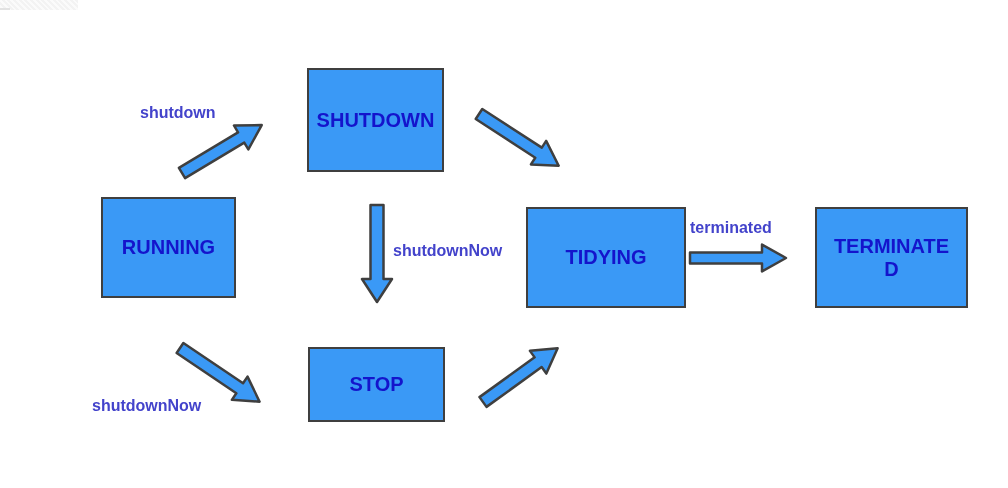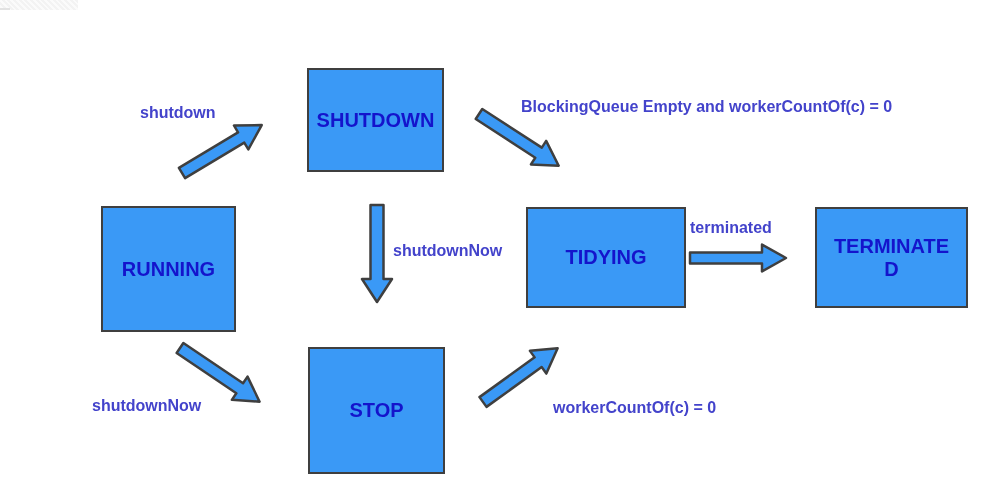--- a/index.html
+++ b/index.html
@@ -99,7 +99,6 @@
   </div>
 
   <div class="edge-label" id="edge-label-shutdown">shutdown</div>
-  <div class="edge-label" id="edge-label-blockingqueue">BlockingQueue Empty and workerCountOf(c) = 0</div>
   <div class="edge-label" id="edge-label-shutdownnow-mid">shutdownNow</div>
   <div class="edge-label" id="edge-label-shutdownnow-bl">shutdownNow</div>
   <div class="edge-label" id="edge-label-workercount">workerCountOf(c) = 0</div>

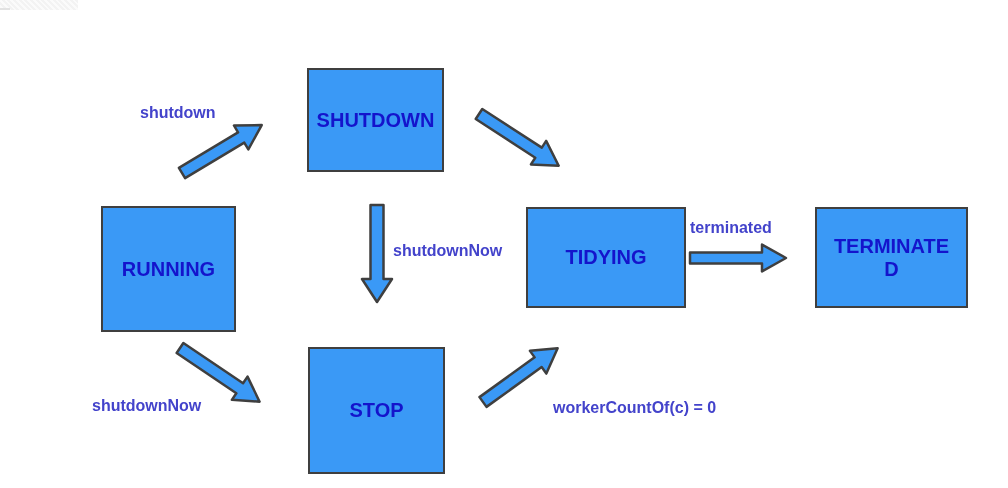--- a/index.html
+++ b/index.html
@@ -37,7 +37,7 @@
     font-size: 20px;
     line-height: 1.15;
   }
-  #node-running    { left: 101px; top: 206px; width: 135px; height: 126px; }
+  #node-running    { left: 101px; top: 197px; width: 135px; height: 101px; }
   #node-shutdown   { left: 307px; top:  68px; width: 137px; height: 104px; }
   #node-stop       { left: 308px; top: 347px; width: 137px; height:  127px; }
   #node-tidying    { left: 526px; top: 207px; width: 160px; height: 101px; }

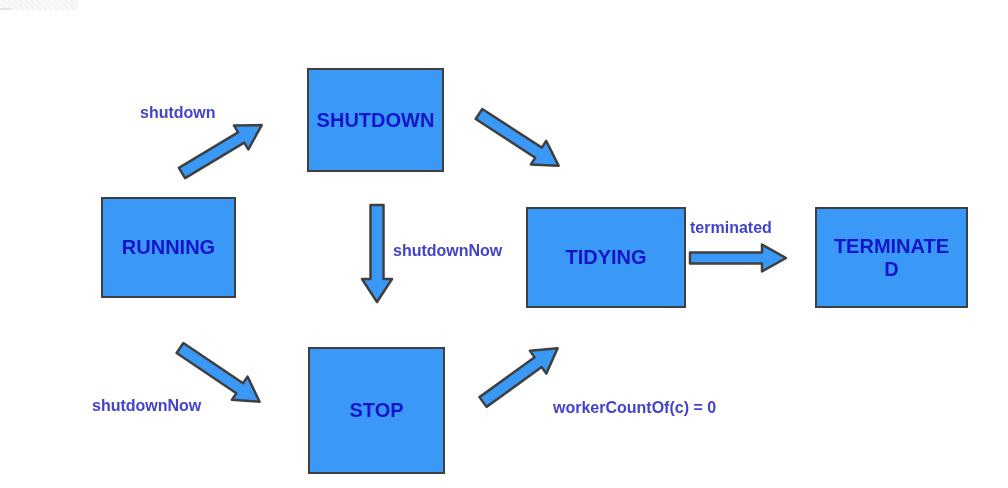--- a/index.html
+++ b/index.html
@@ -39,7 +39,7 @@
   }
   #node-running    { left: 101px; top: 197px; width: 135px; height: 101px; }
   #node-shutdown   { left: 307px; top:  68px; width: 137px; height: 104px; }
-  #node-stop       { left: 308px; top: 347px; width: 137px; height:  127px; }
+  #node-stop       { left: 308px; top: 347px; width: 137px; height:  75px; }
   #node-tidying    { left: 526px; top: 207px; width: 160px; height: 101px; }
   #node-terminated { left: 815px; top: 207px; width: 153px; height: 101px; }
   #node-terminated .node-label { width: 122px; word-break: break-all; }

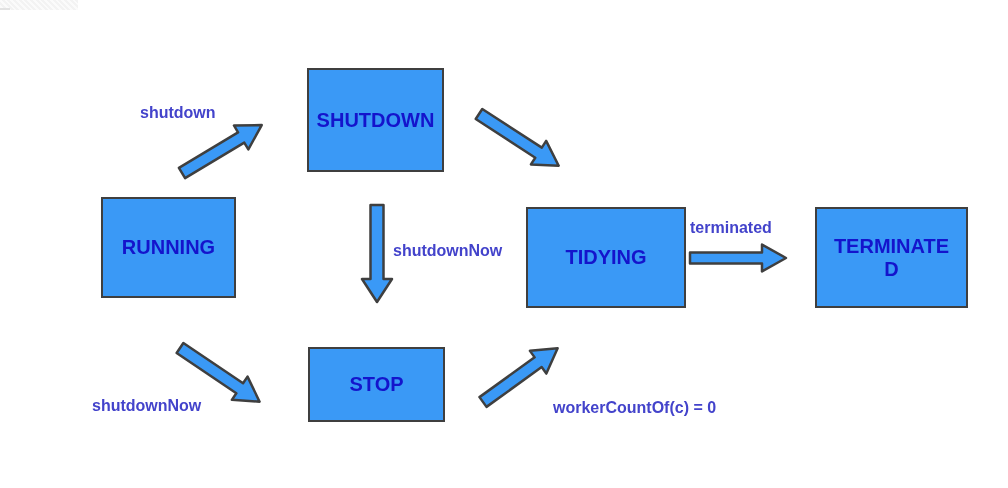--- a/index.html
+++ b/index.html
@@ -101,7 +101,6 @@
   <div class="edge-label" id="edge-label-shutdown">shutdown</div>
   <div class="edge-label" id="edge-label-shutdownnow-mid">shutdownNow</div>
   <div class="edge-label" id="edge-label-shutdownnow-bl">shutdownNow</div>
-  <div class="edge-label" id="edge-label-workercount">workerCountOf(c) = 0</div>
   <div class="edge-label" id="edge-label-terminated">terminated</div>
 
 </div>

